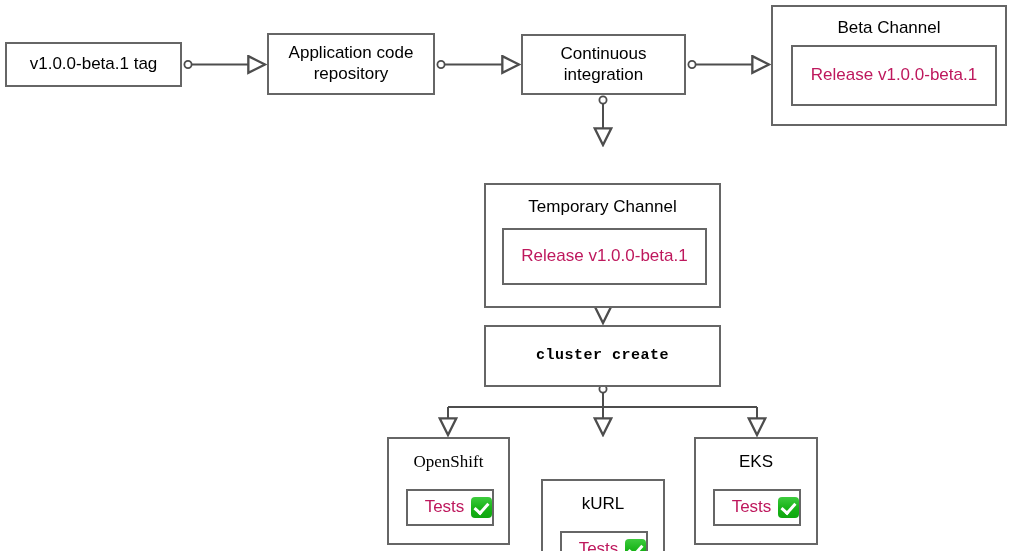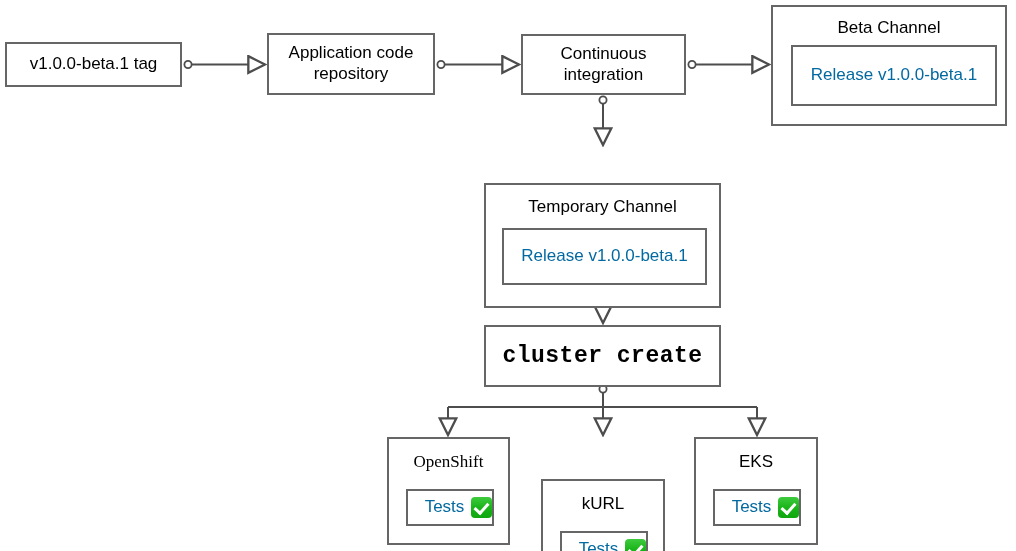--- a/index.html
+++ b/index.html
@@ -61,7 +61,7 @@
     align-items: center;
     justify-content: center;
     font-size: 17px;
-    color: #0369a1;
+    color: #be185d;
   }
   .mono-node {
     font-family: "Liberation Mono", "DejaVu Sans Mono", monospace;

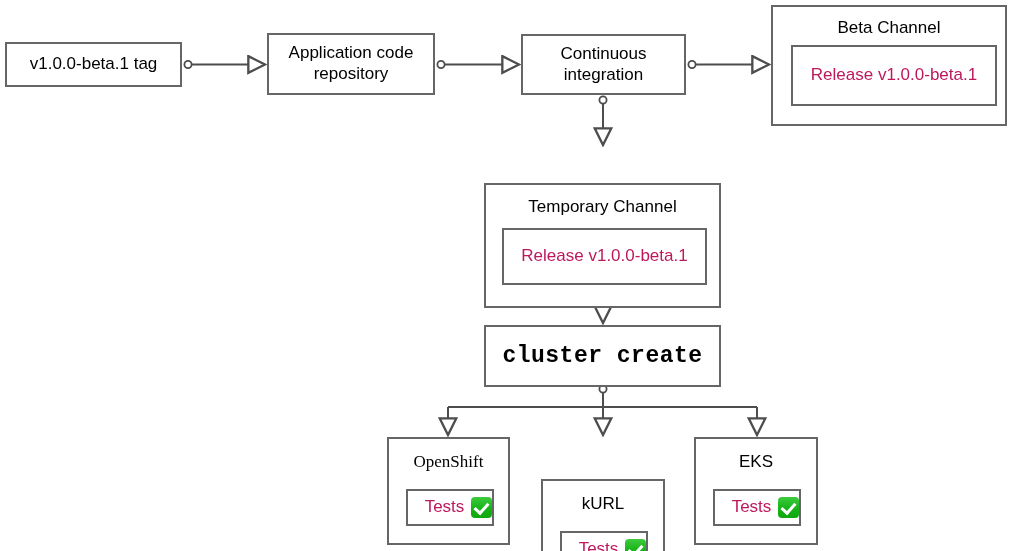--- a/index.html
+++ b/index.html
@@ -66,7 +66,7 @@
   .mono-node {
     font-family: "Liberation Mono", "DejaVu Sans Mono", monospace;
     font-weight: bold;
-    font-size: 23px;
+    font-size: 15px;
     letter-spacing: 0.5px;
   }
   .tests-inner {

